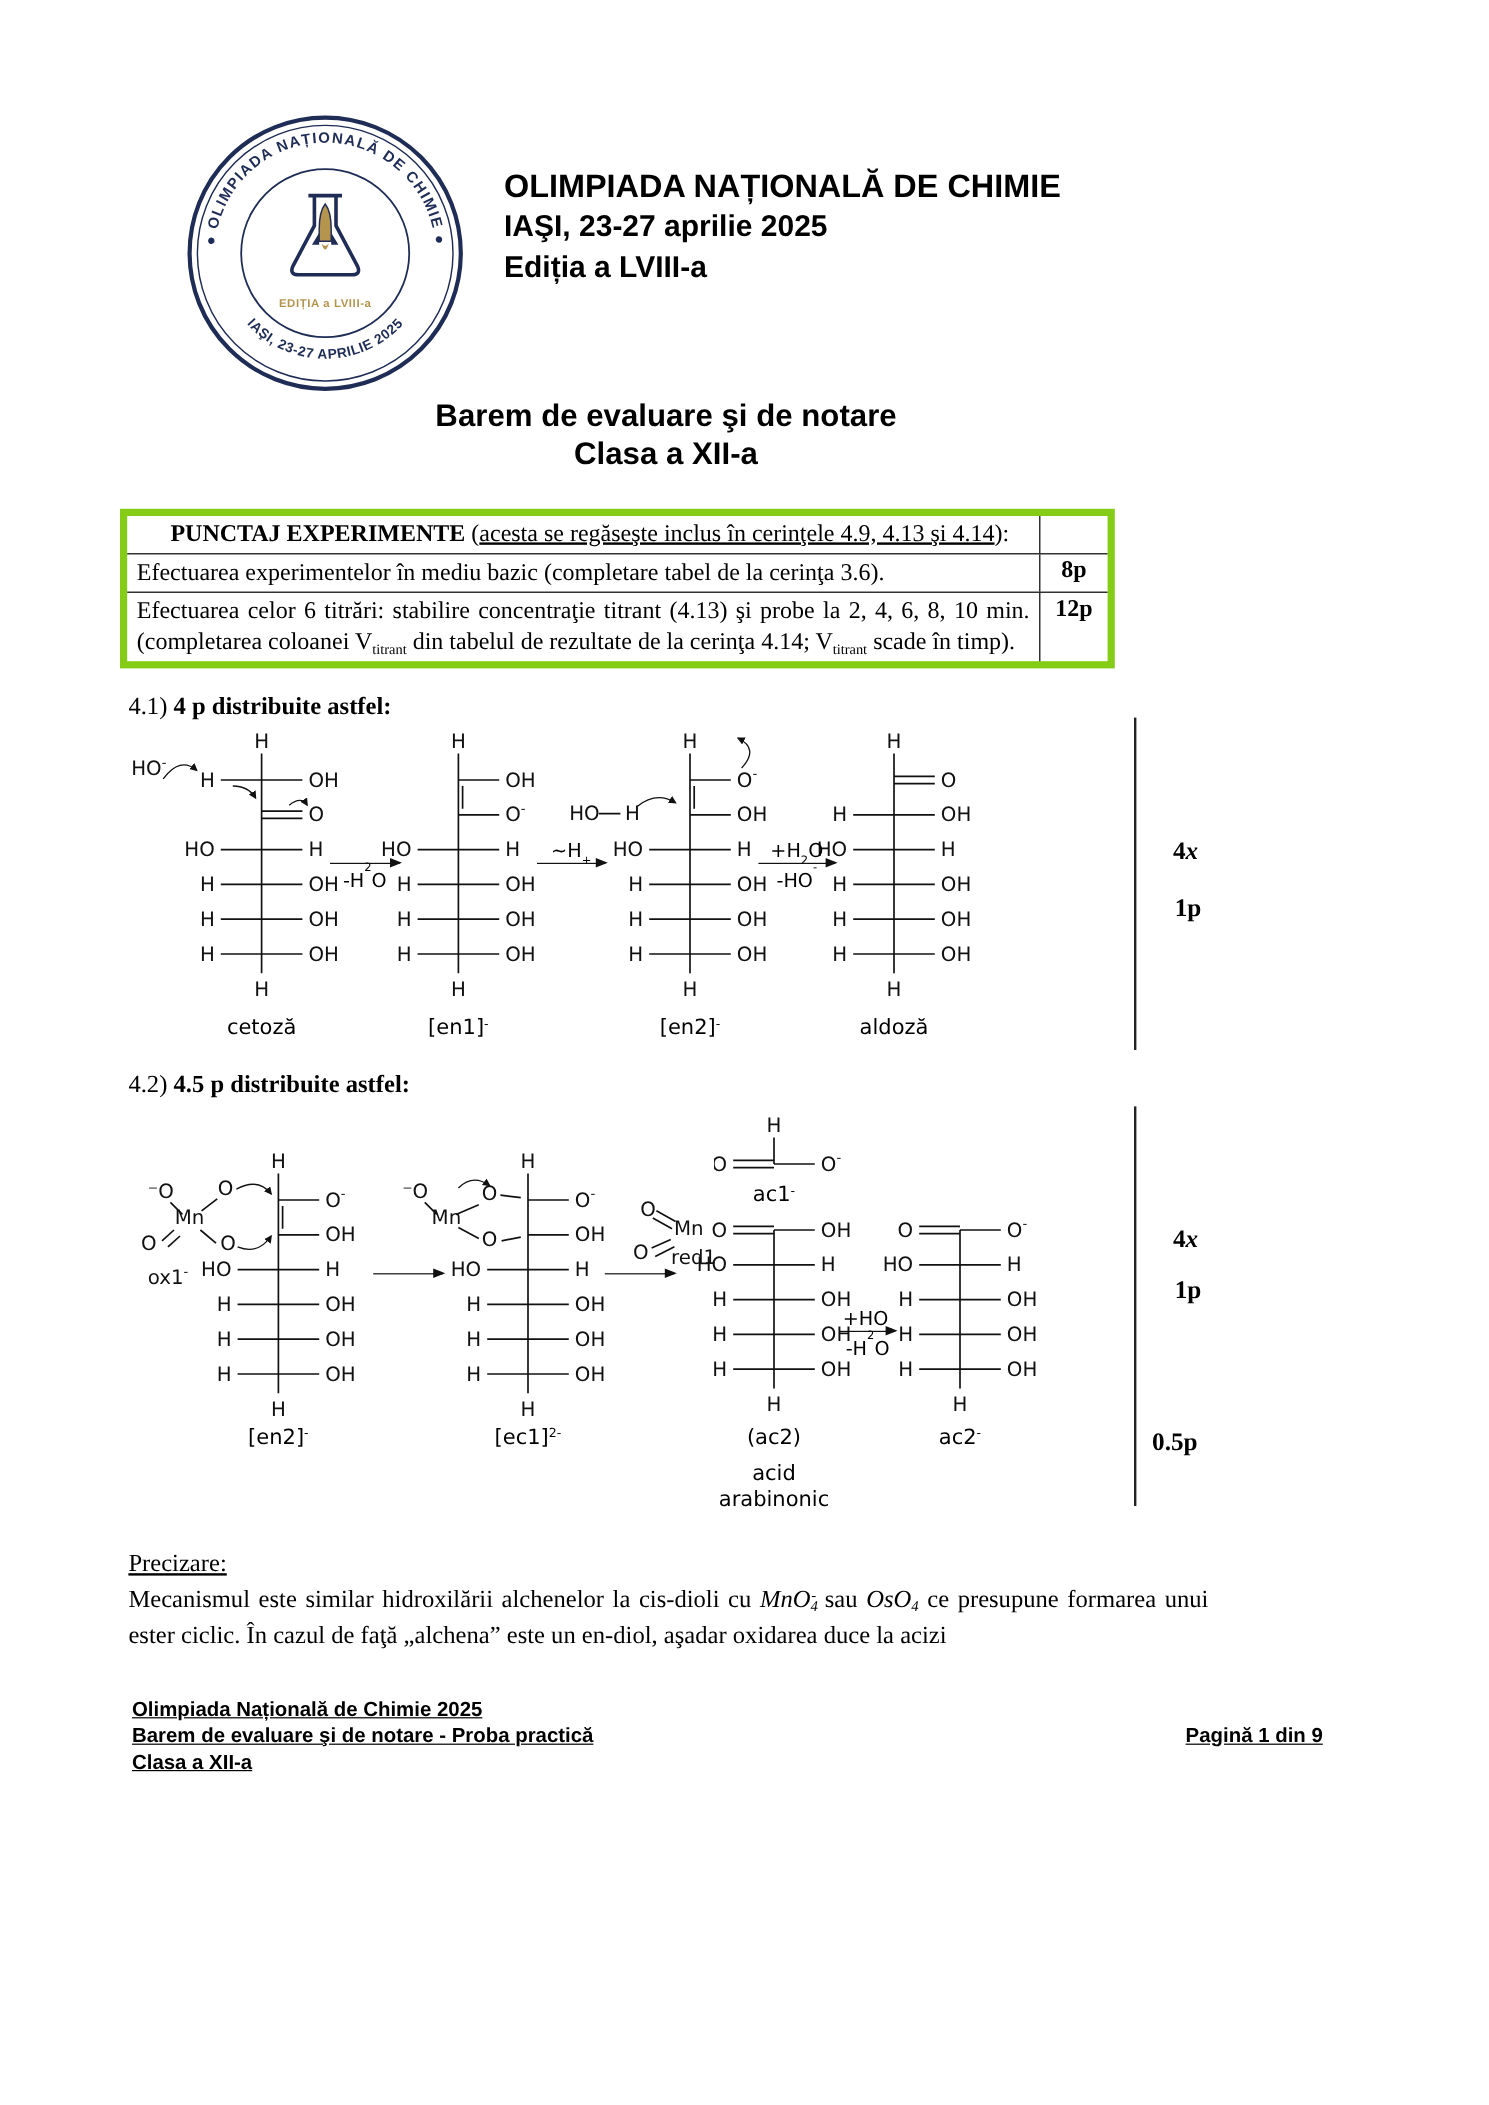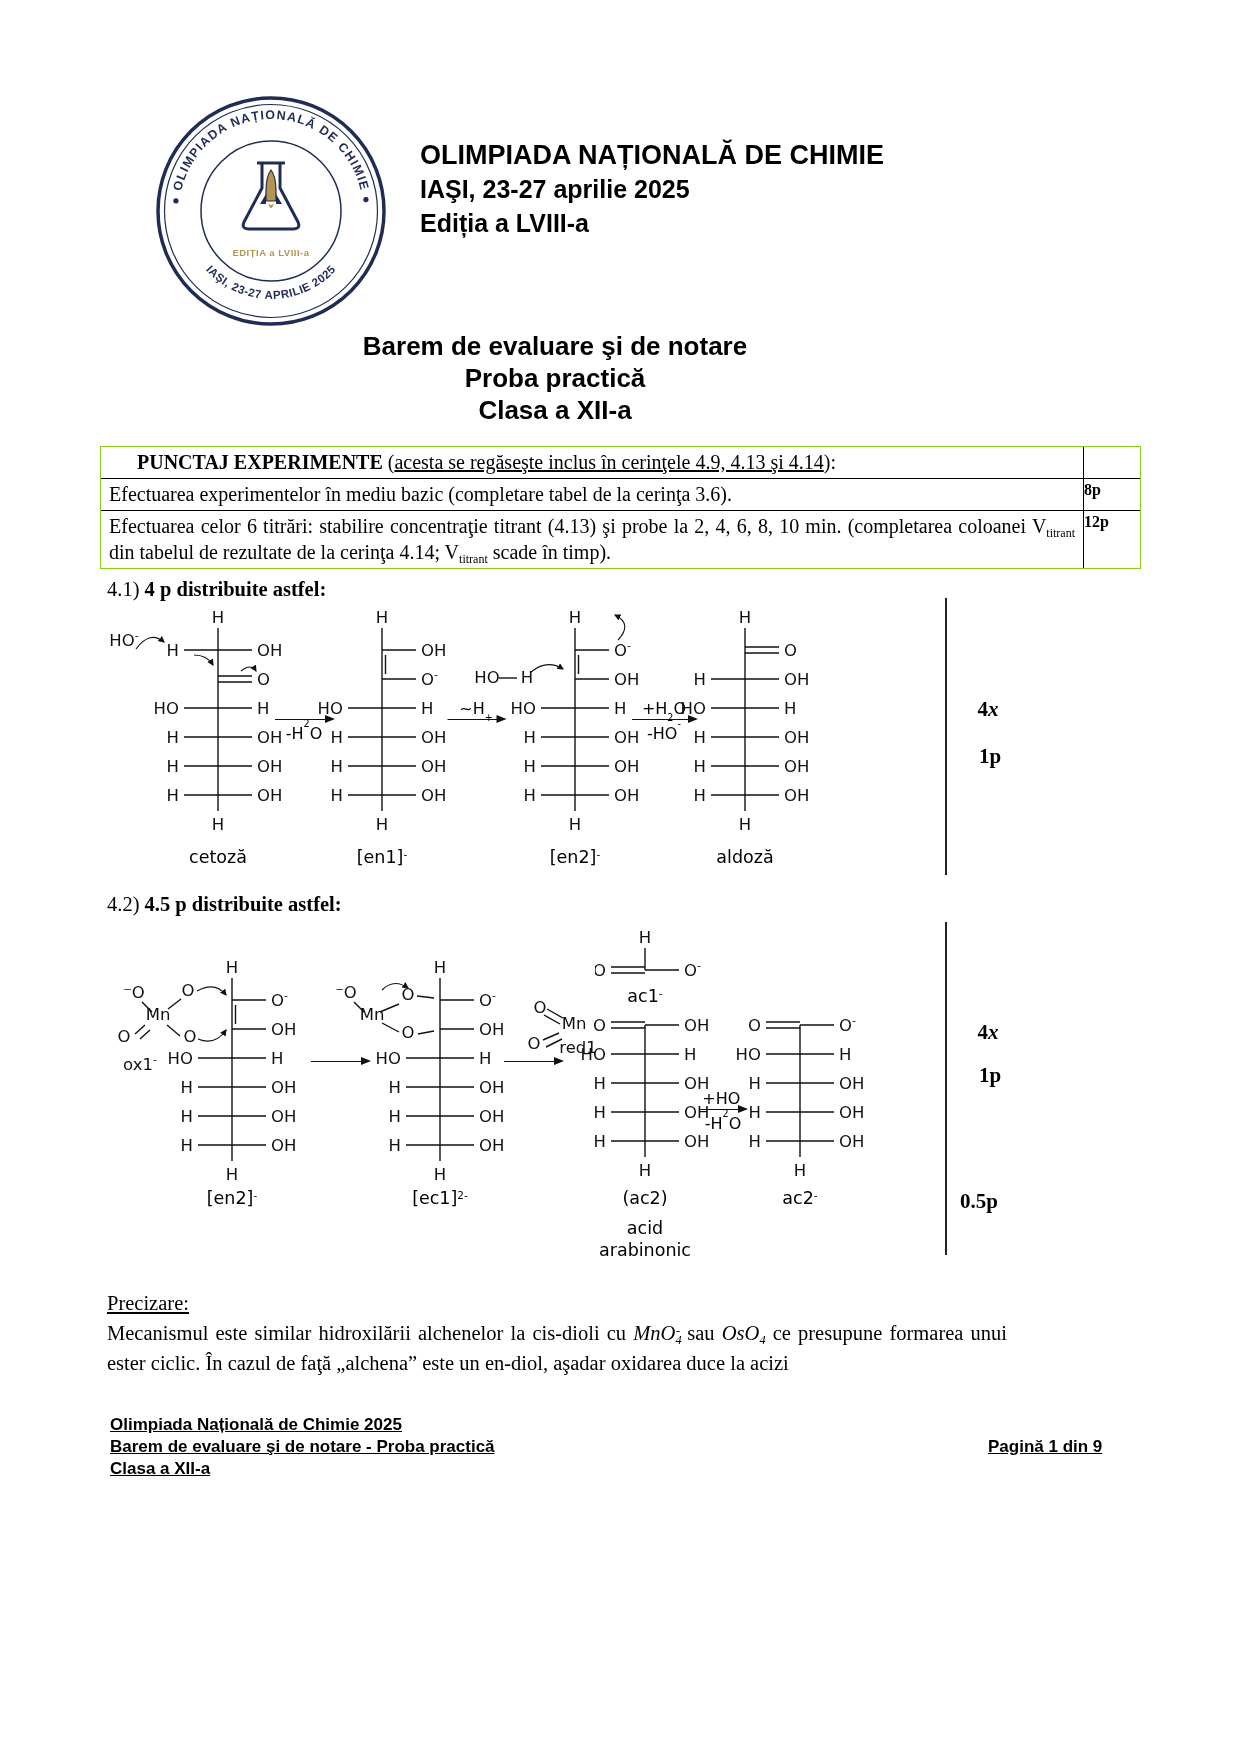--- a/index.html
+++ b/index.html
@@ -96,7 +96,6 @@
 
   <div class="abs doc-title">
     <div>Barem de evaluare şi de notare</div>
-    <div>Proba practică</div>
     <div>Clasa a XII-a</div>
   </div>
 

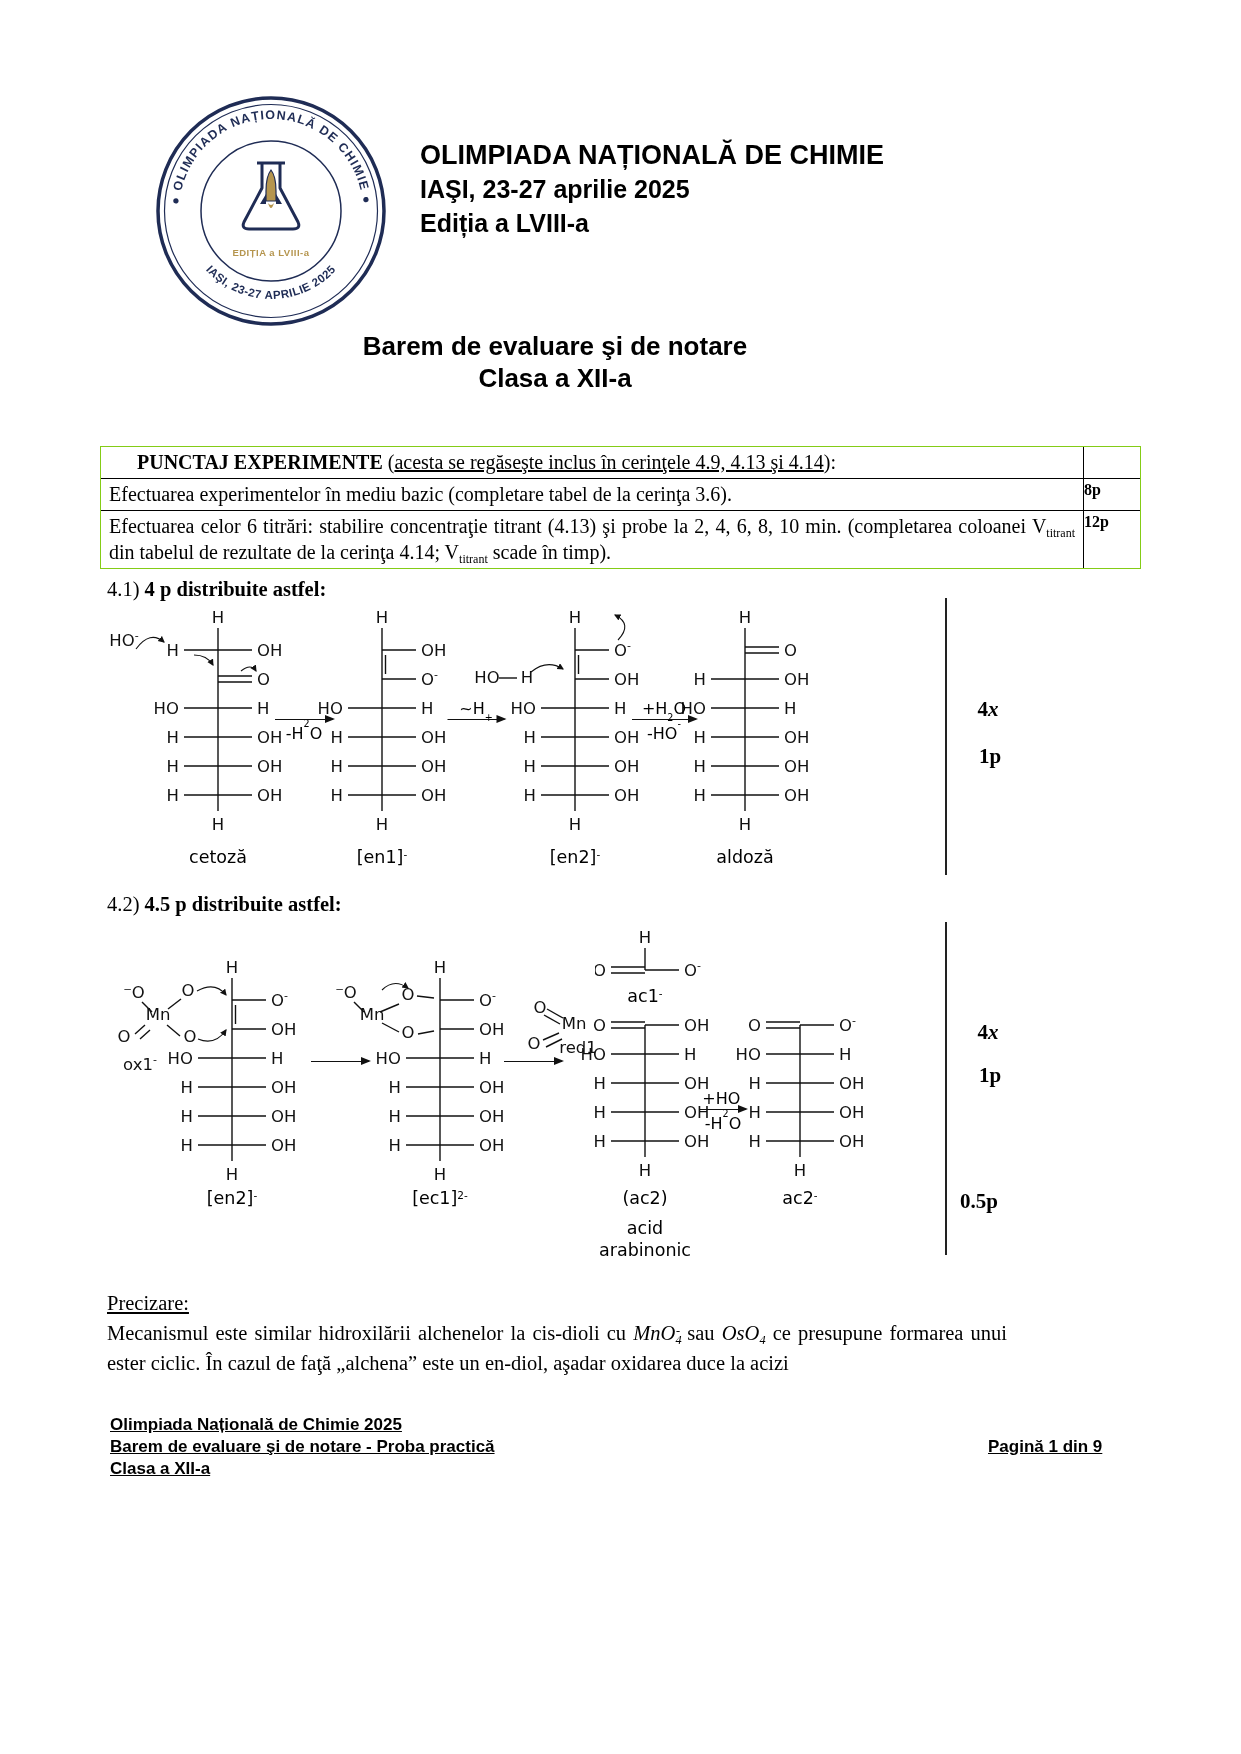--- a/index.html
+++ b/index.html
@@ -22,7 +22,7 @@
        font-family:"Liberation Sans",sans-serif;font-size:26px;line-height:32px;}
 
   
-  .score-table{left:100px;top:446px;width:1041px;border:1px solid #84cc16;box-sizing:border-box;}
+  .score-table{left:100px;top:424px;width:829px;border:6px solid #84cc16;box-sizing:border-box;}
   .tr{display:flex;border-bottom:1px solid #000;}
   .tr:last-child{border-bottom:none;}
   .td-main{flex:1;padding:2px 8px 3px 8px;font-size:20px;line-height:1.3;}

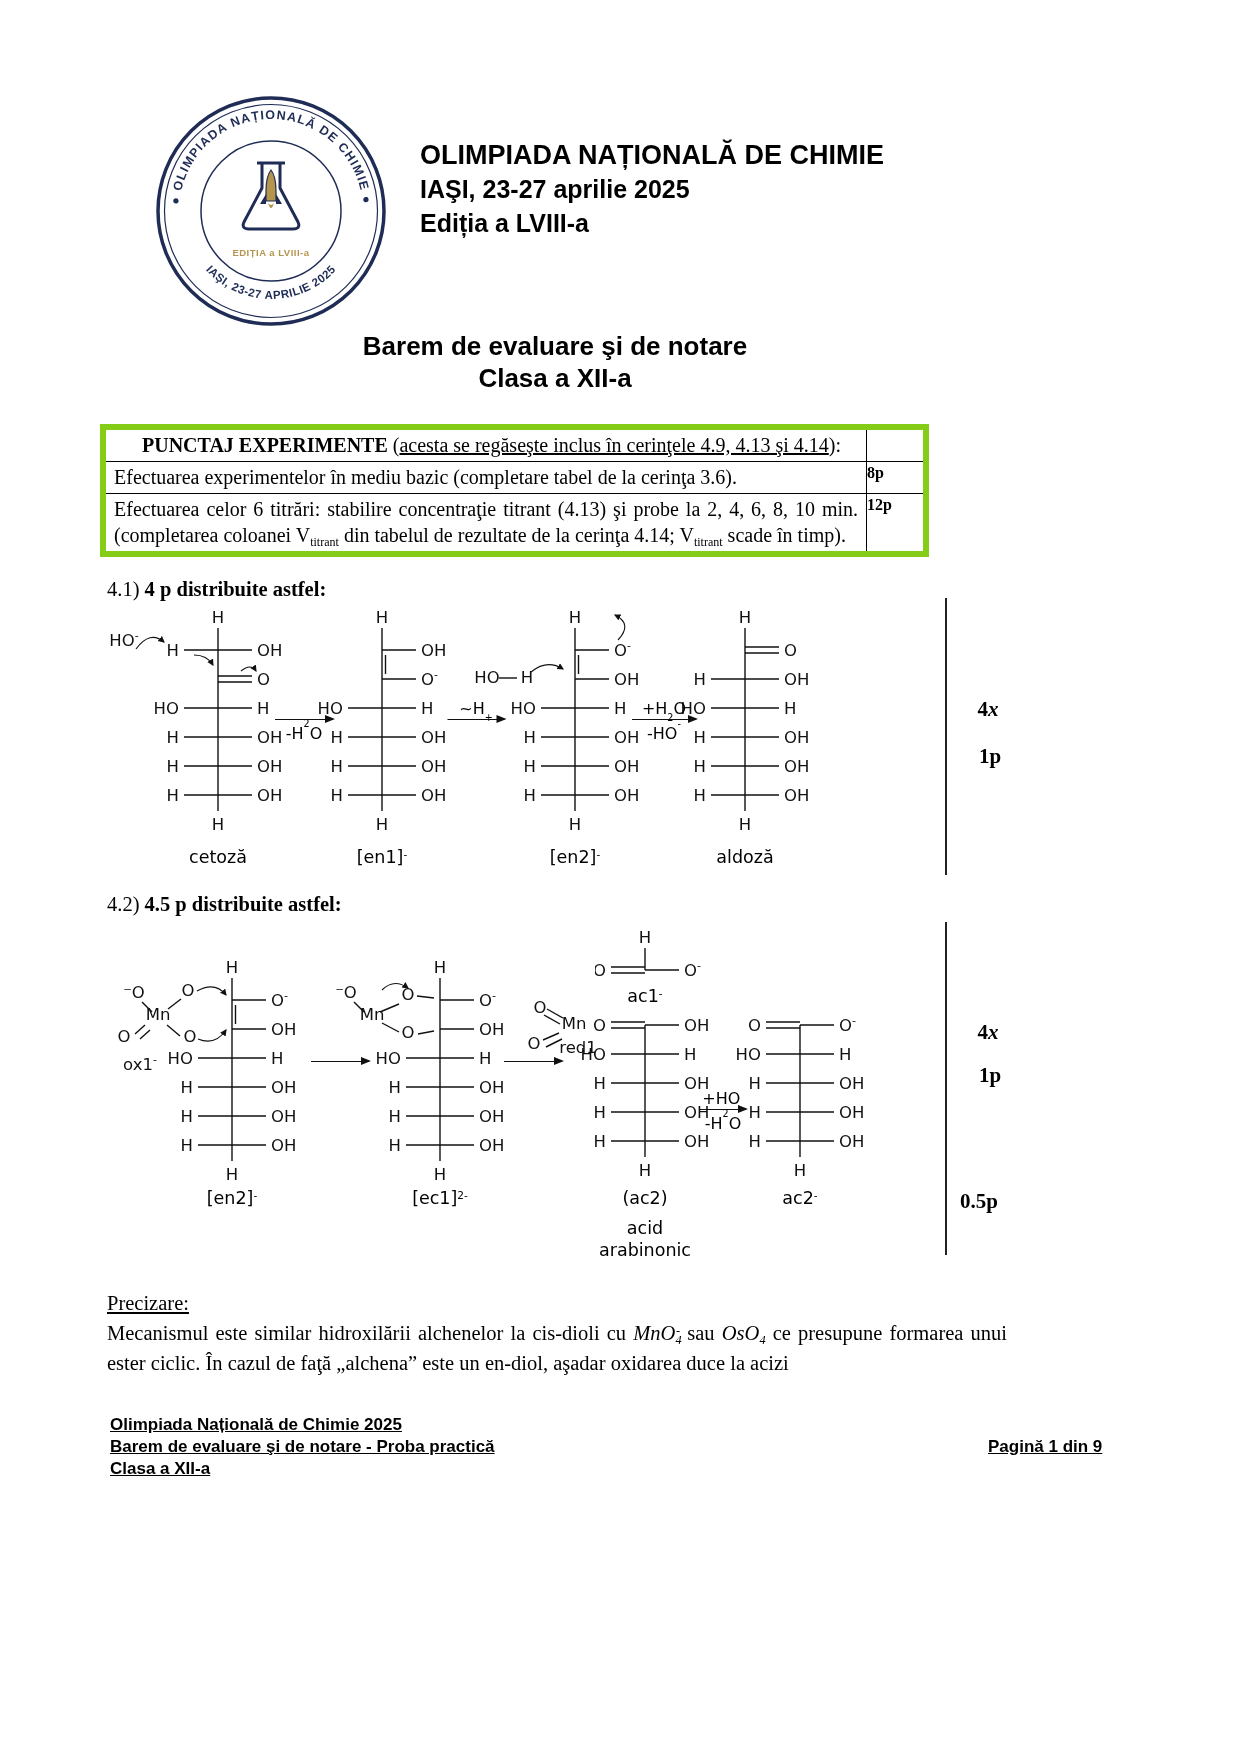--- a/index.html
+++ b/index.html
@@ -26,7 +26,7 @@
   .tr{display:flex;border-bottom:1px solid #000;}
   .tr:last-child{border-bottom:none;}
   .td-main{flex:1;padding:2px 8px 3px 8px;font-size:20px;line-height:1.3;}
-  .td-pts{width:56px;border-left:1px solid #000;font-size:16px;
+  .td-pts{width:56px;border-left:1px solid #000;text-align:center;font-size:20px;
           font-weight:bold;padding-top:2px;flex:none;}
   .just{text-align:justify;}
   .indent{padding-left:36px;}

